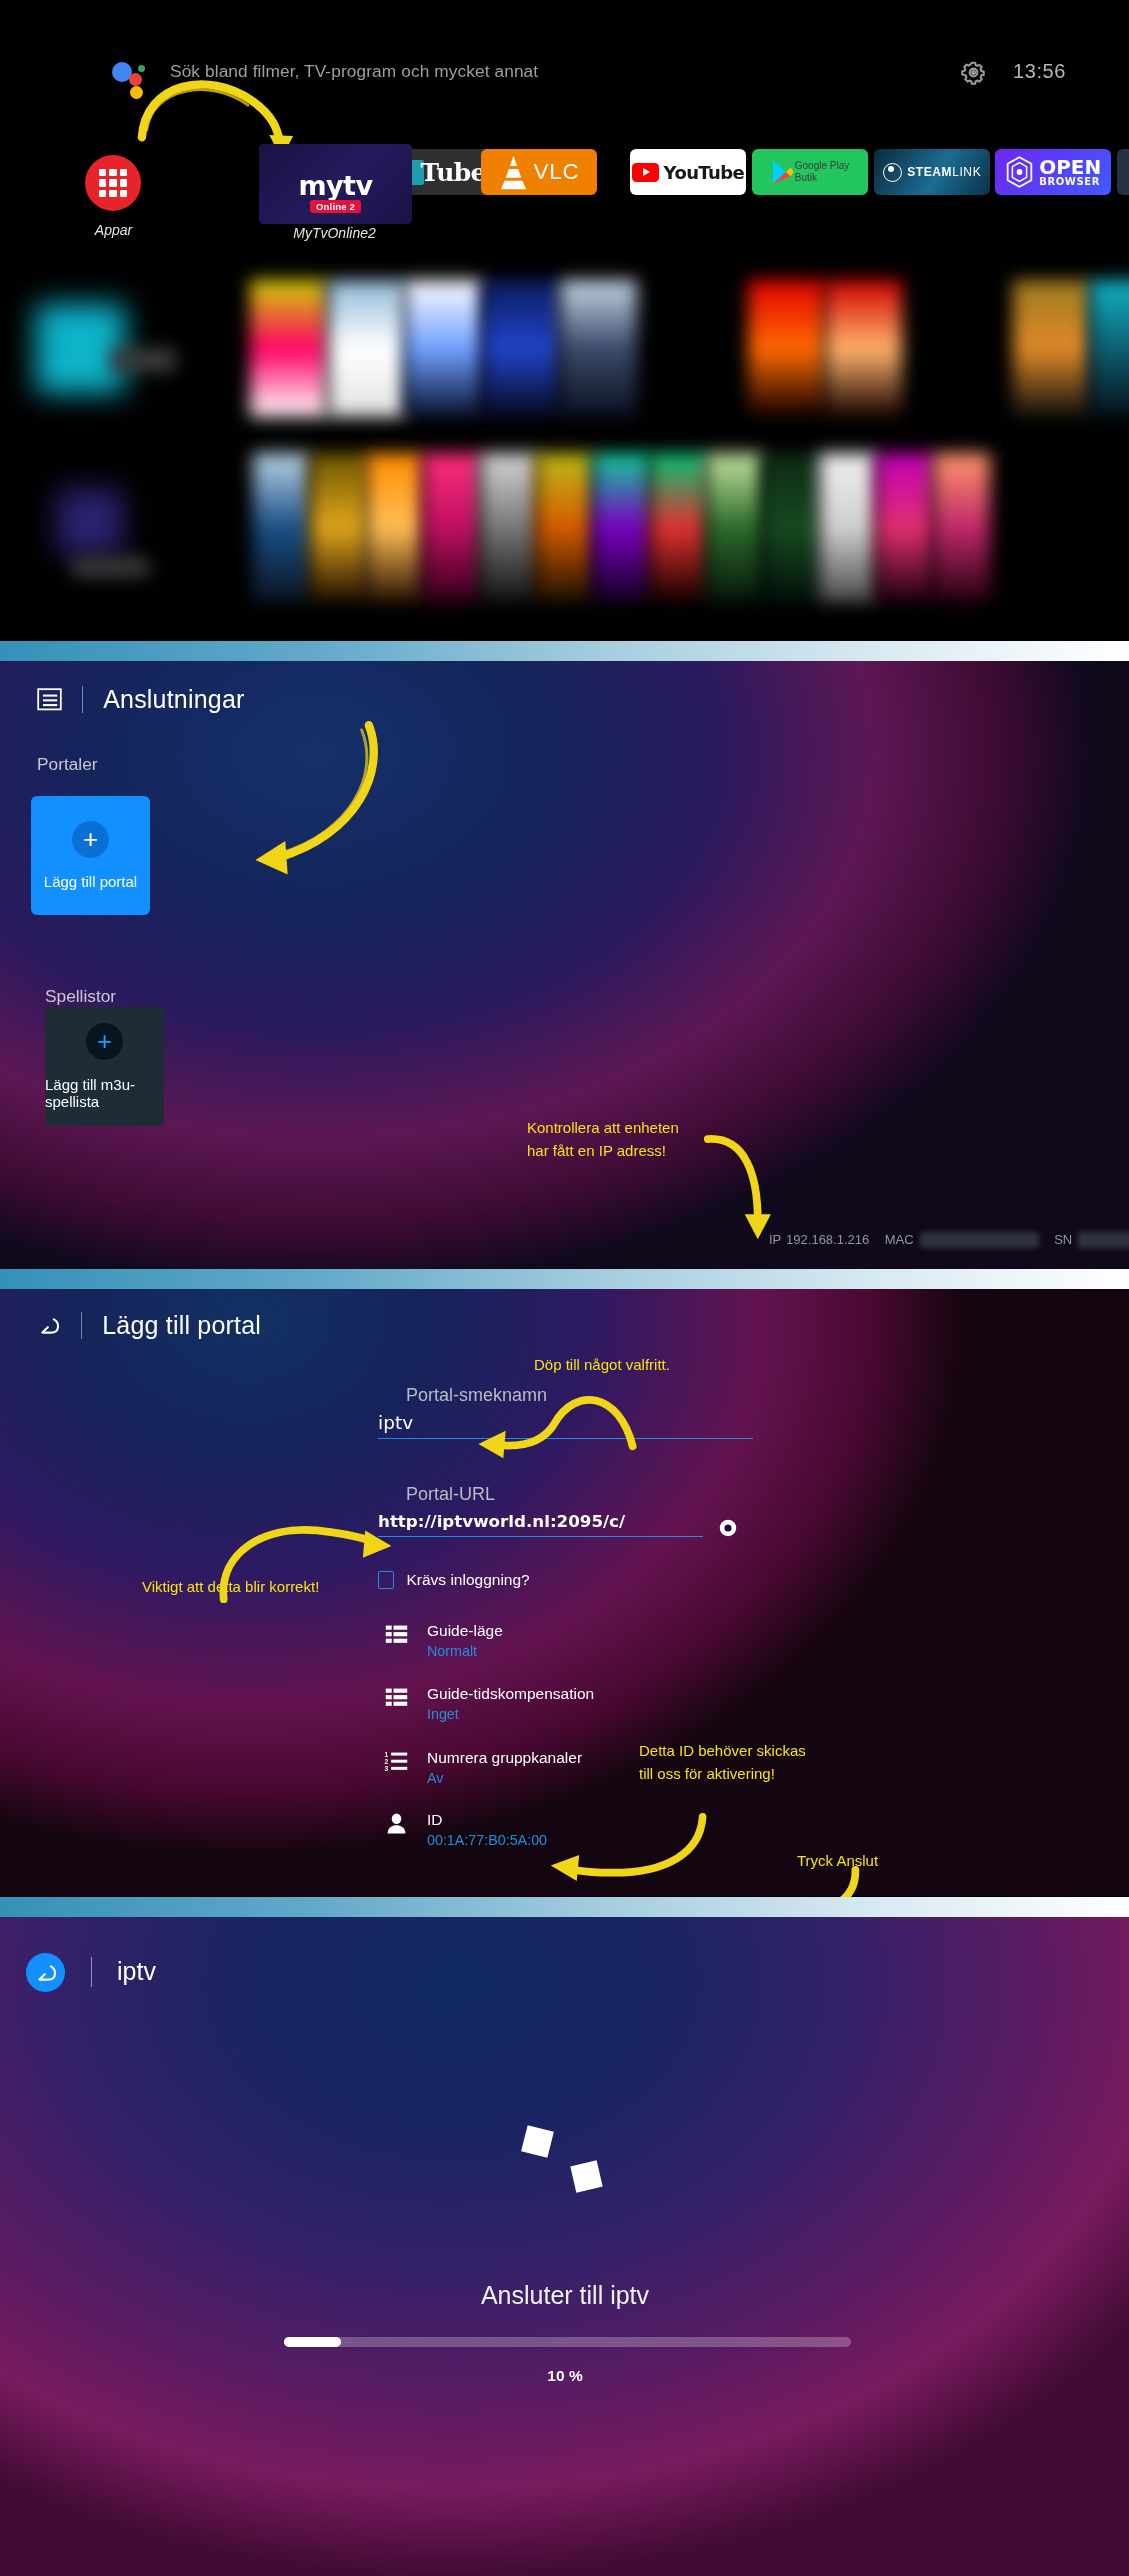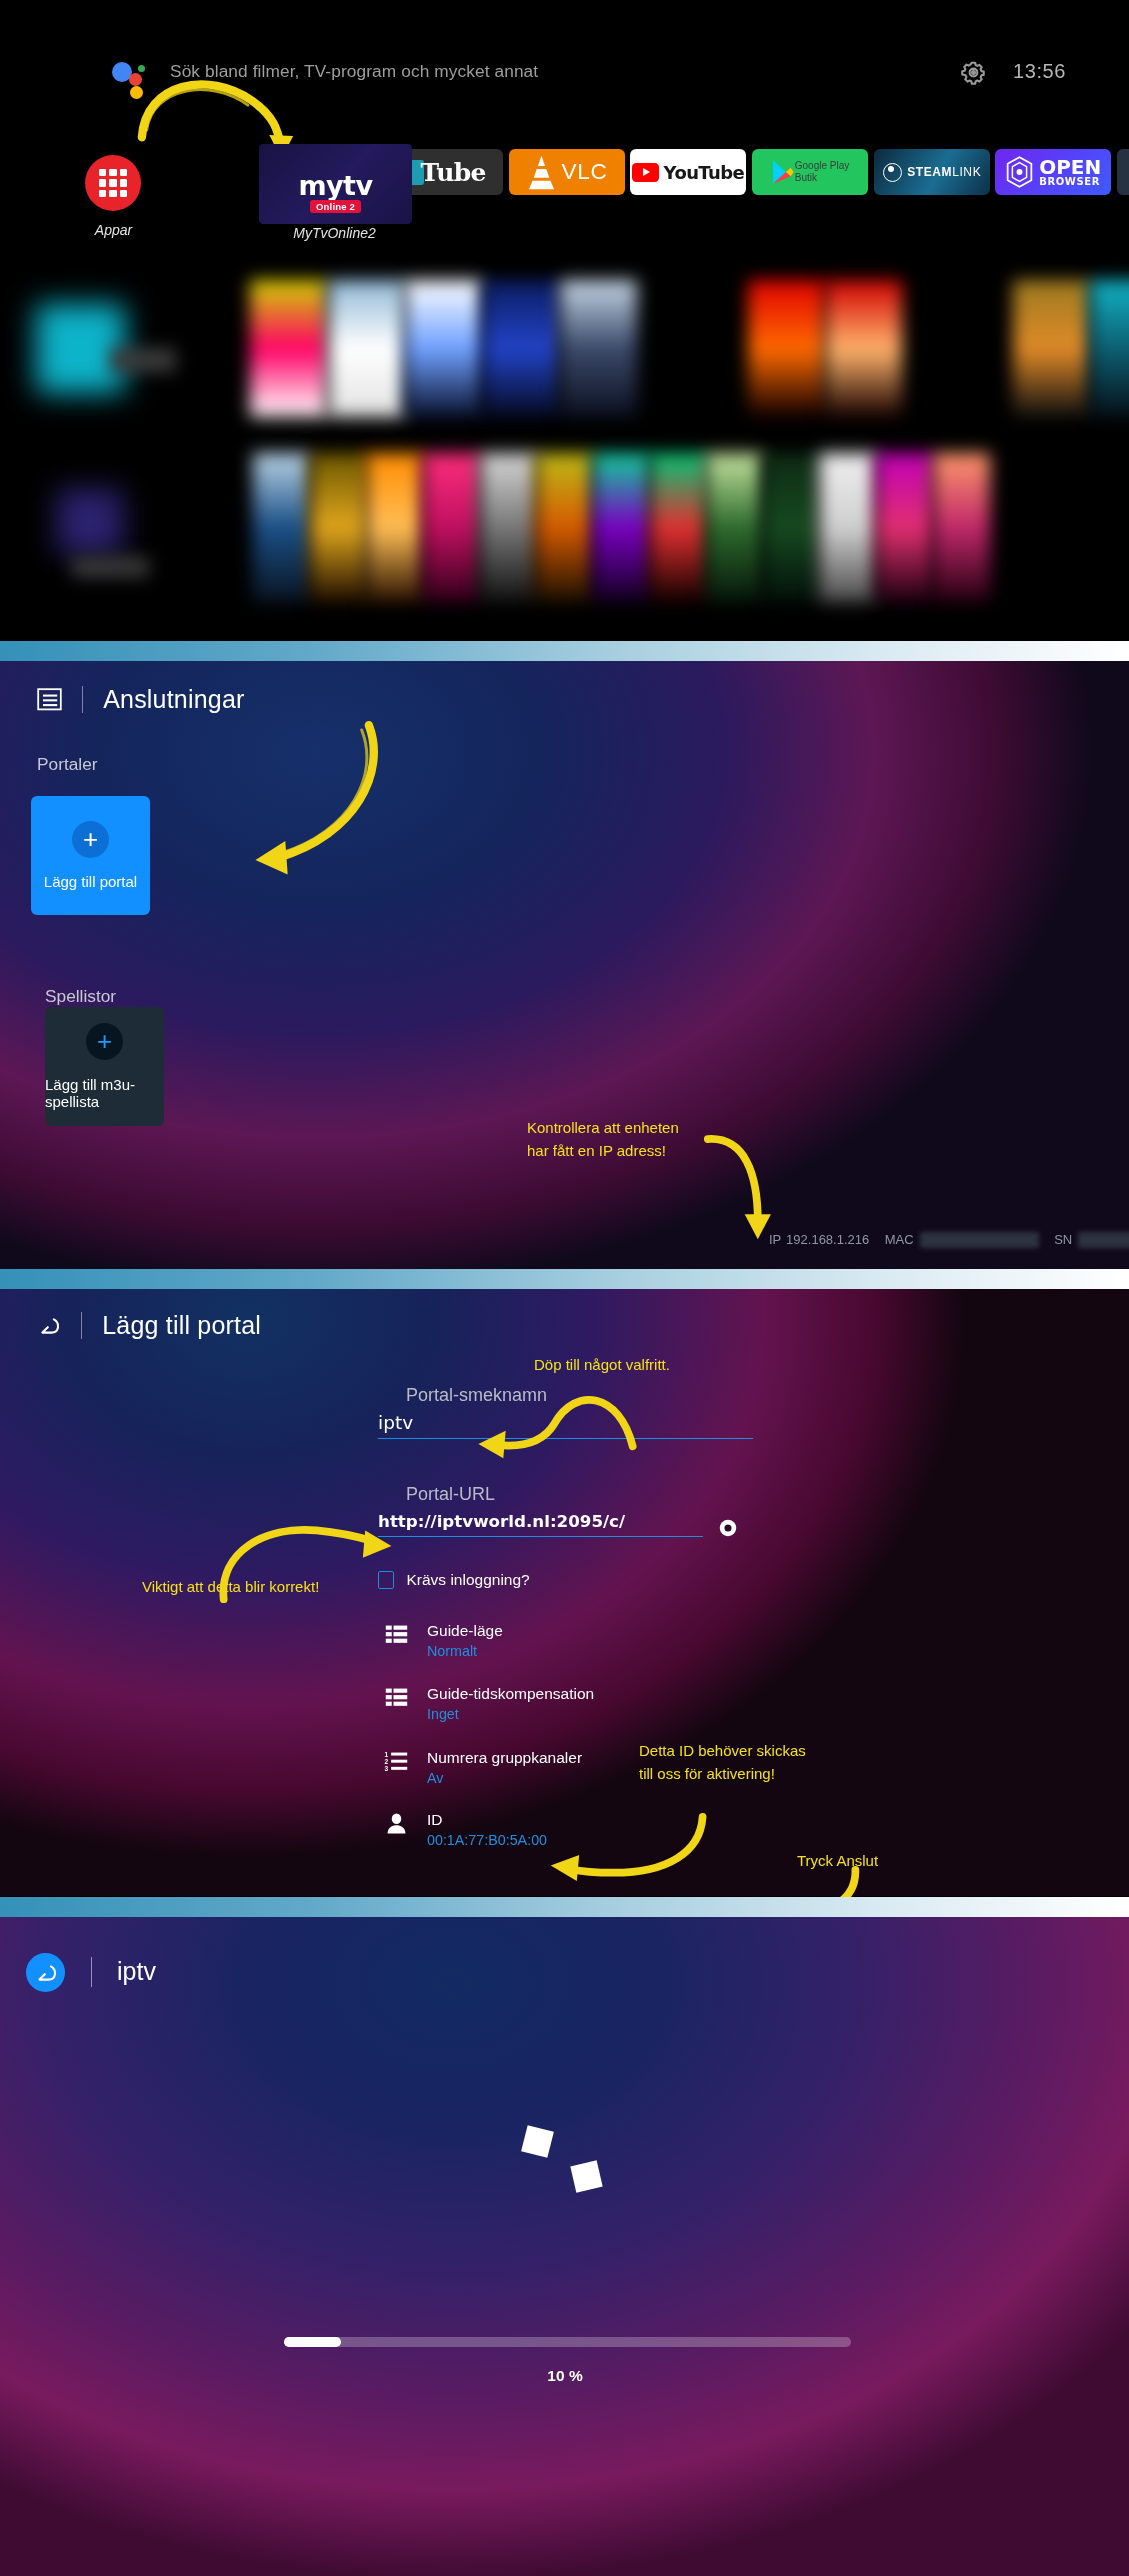--- a/index.html
+++ b/index.html
@@ -55,7 +55,7 @@
   .tube-sq { width:20px; height:25px; background:#1e9db0; border-radius:2.4px; margin-right:-3.6px;}
   .tube-txt { font-family:"DejaVu Serif", serif; font-weight:700; font-size:25px; color:#fff; letter-spacing:-0.6px;}
 
-  .tile-vlc { left:509px; background:#f08000; }
+  .tile-vlc { left:481px; background:#f08000; }
   .vlc-txt { font-size:22.6px; color:#fff; margin-left:6px; letter-spacing:0.6px; }
 
   .tile-yt { left:630px; background:#fff; }

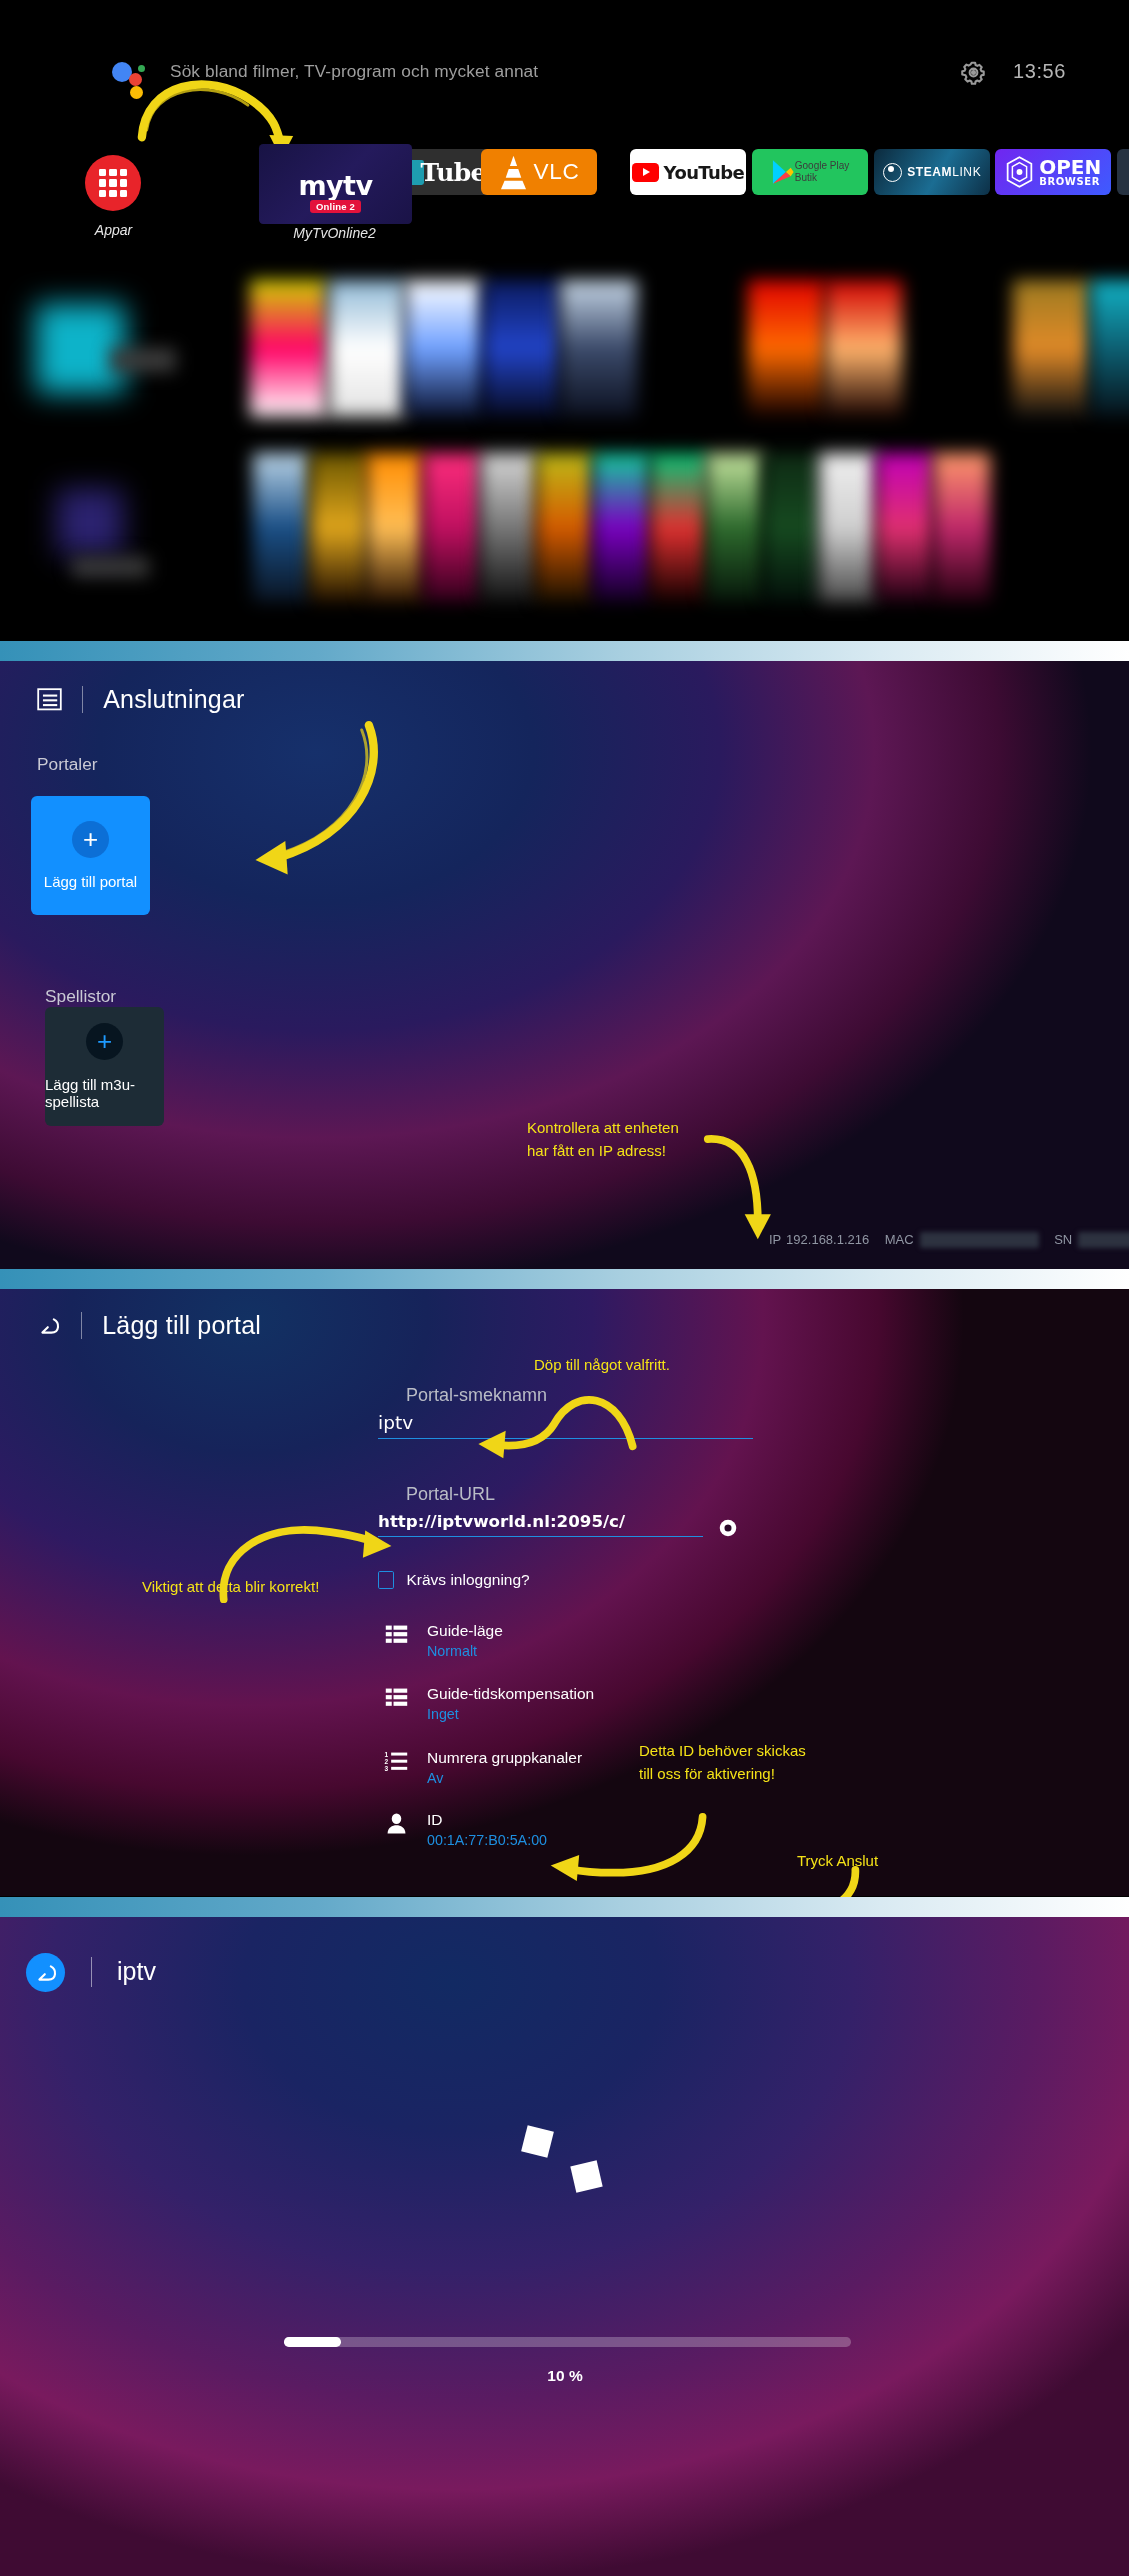--- a/index.html
+++ b/index.html
@@ -485,6 +485,7 @@
   <div class="lsq a"></div>
   <div class="lsq b"></div>
 
+  <div class="conn-text">Ansluter till iptv</div>
 
   <div class="progress-track">
     <div class="progress-fill" id="pfill" style="width: 10%;"></div>

